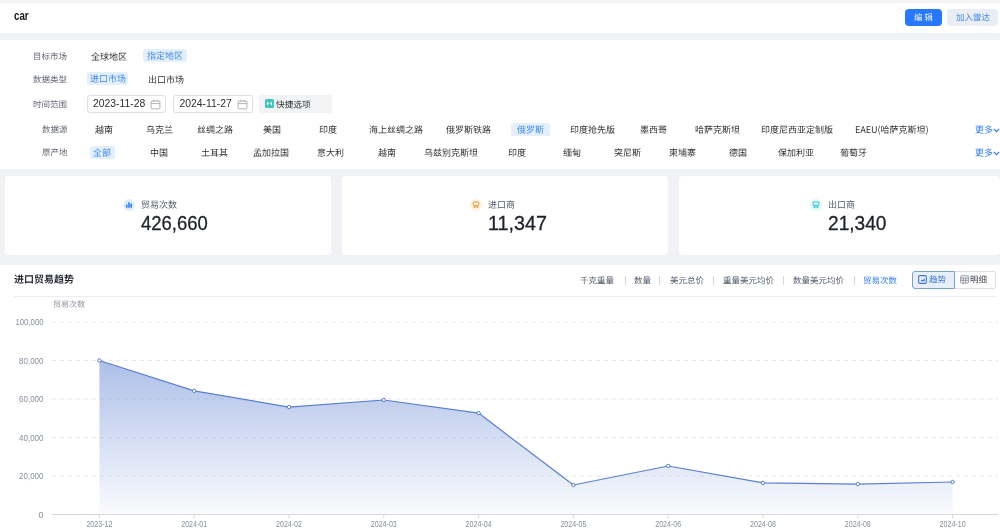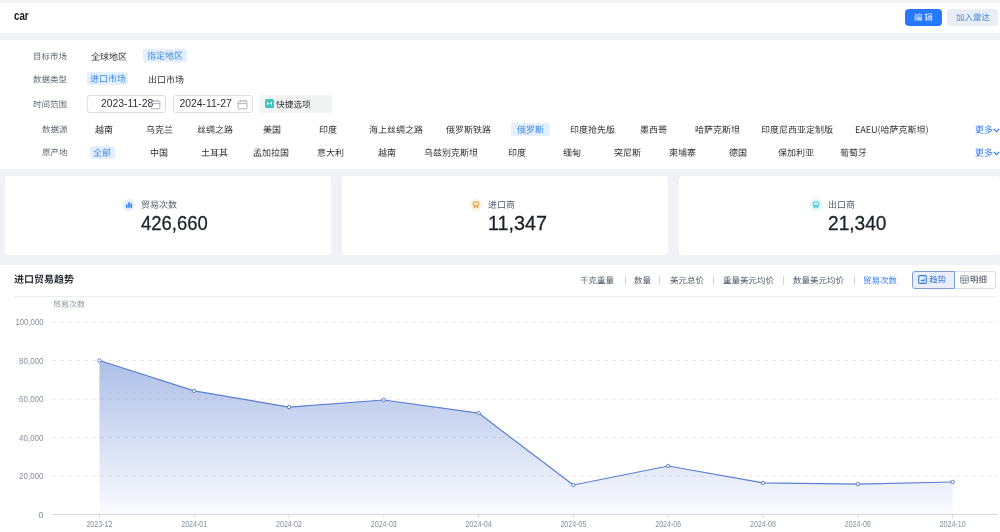--- a/index.html
+++ b/index.html
@@ -181,7 +181,7 @@
     <use href="#g26" transform="translate(3000.0 880) scale(1)"></use>
   </svg>
 <div style="position:absolute;left:86.5px;top:95px;width:79.5px;height:18px;background:#fff;border:1px solid #dcdfe6;border-radius:3px;box-sizing:border-box"></div>
-<div style="position:absolute;left:101px;top:95px;width:60px;height:18px;font:10.4px 'Liberation Sans',sans-serif;color:#2b2f36;line-height:17px">2023-11-28</div>
+<div style="position:absolute;left:93.0px;top:95px;width:60px;height:18px;font:10.4px 'Liberation Sans',sans-serif;color:#2b2f36;line-height:17px">2023-11-28</div>
 <svg width="11" height="11" viewBox="0 0 12 12" style="position:absolute;left:150.0px;top:98.5px">
     <g fill="none" stroke="#a8abb2" stroke-width="1">
       <rect x="1.2" y="2.2" width="9.6" height="8.6" rx="1"></rect>

